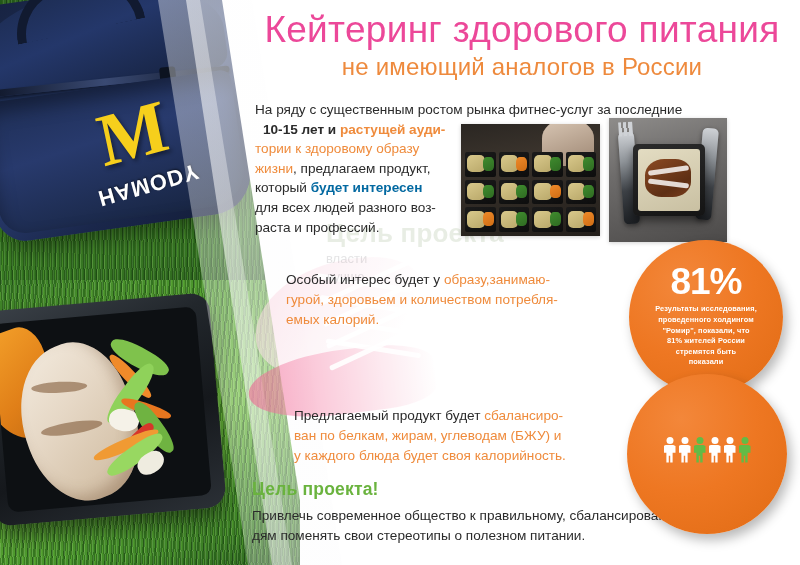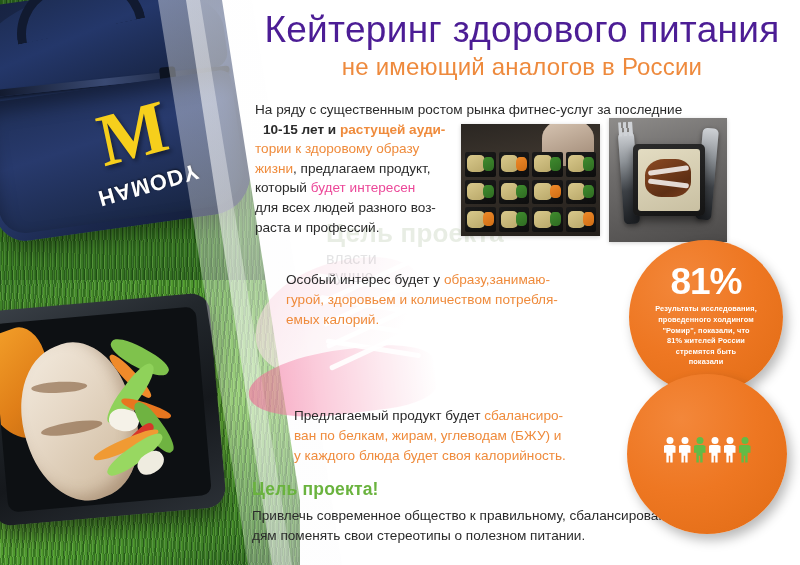--- a/index.html
+++ b/index.html
@@ -240,7 +240,7 @@
     text-align:center;
   }
   .title-main{
-    font-size:37px; font-weight:normal; color:#4c1d95;
+    font-size:37px; font-weight:normal; color:#ec4899;
     letter-spacing:.3px; line-height:1.1; white-space:nowrap;
   }
   .title-sub{

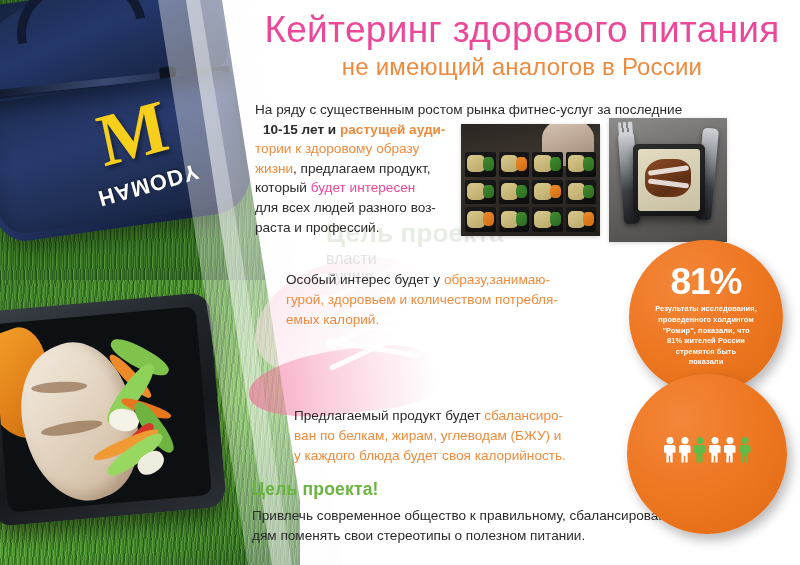--- a/index.html
+++ b/index.html
@@ -257,7 +257,7 @@
   .p1 .l2{ padding-left:8px;font-weight:bold; }
   .p1 .rest{ width:232px; }
   .hl{ color:#ef8b3c; }
-  .bold{ font-weight:normal; color:#ec4899; }
+  .bold{ font-weight:bold; color:#0369a1; }
 
   .p2{
     position:absolute; left:286px; top:270px; width:314px;

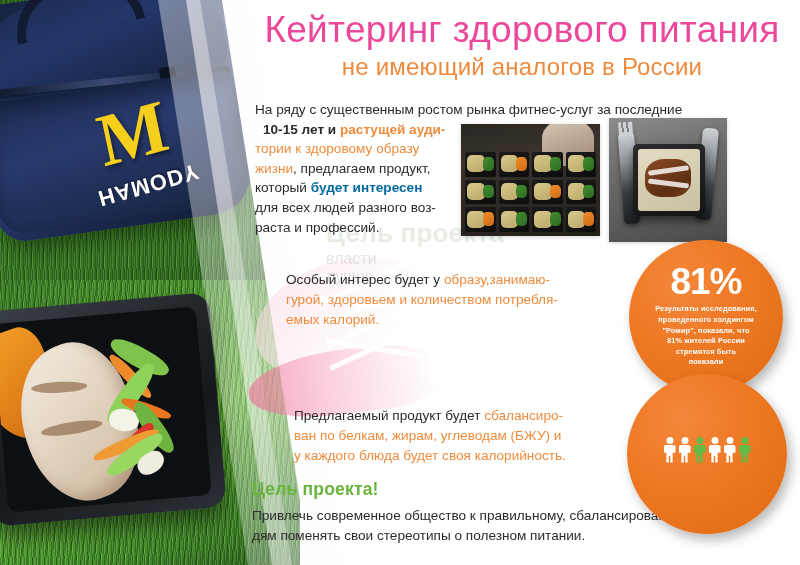--- a/index.html
+++ b/index.html
@@ -229,7 +229,7 @@
   }
   .ghost-body{
     position:absolute; left:326px; top:250px;
-    font-size:16px; line-height:17px;
+    font-size:13px; line-height:17px;
     color:rgba(120,120,125,.20);
     pointer-events:none; white-space:nowrap;
   }

